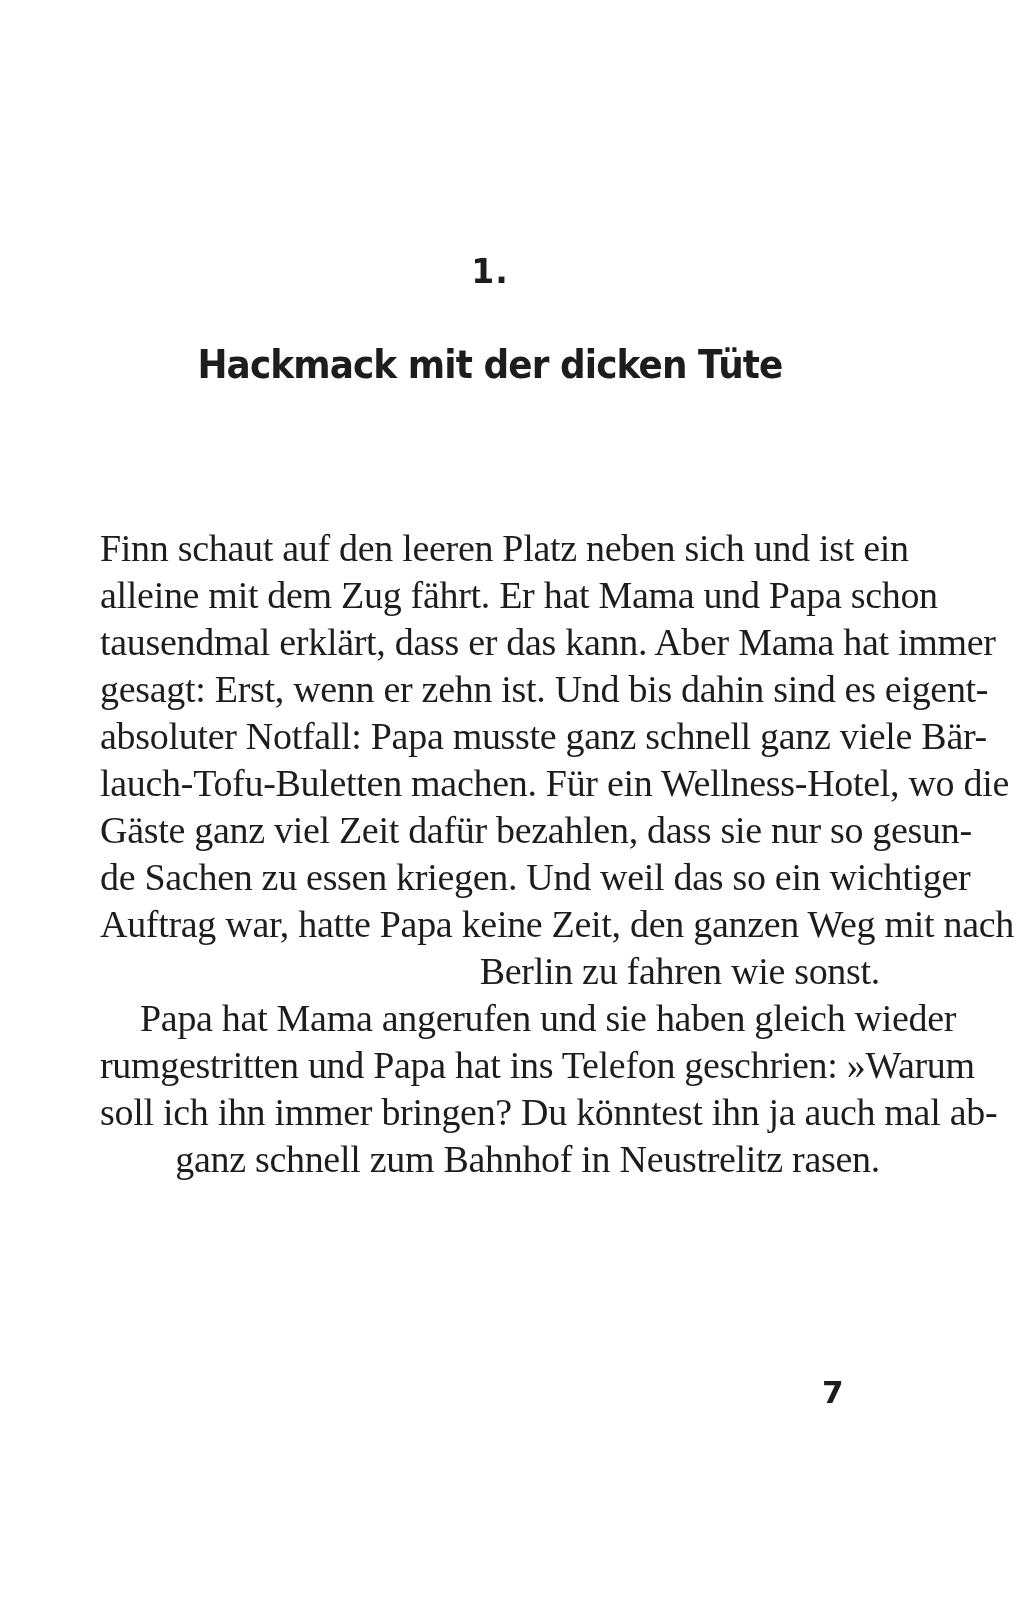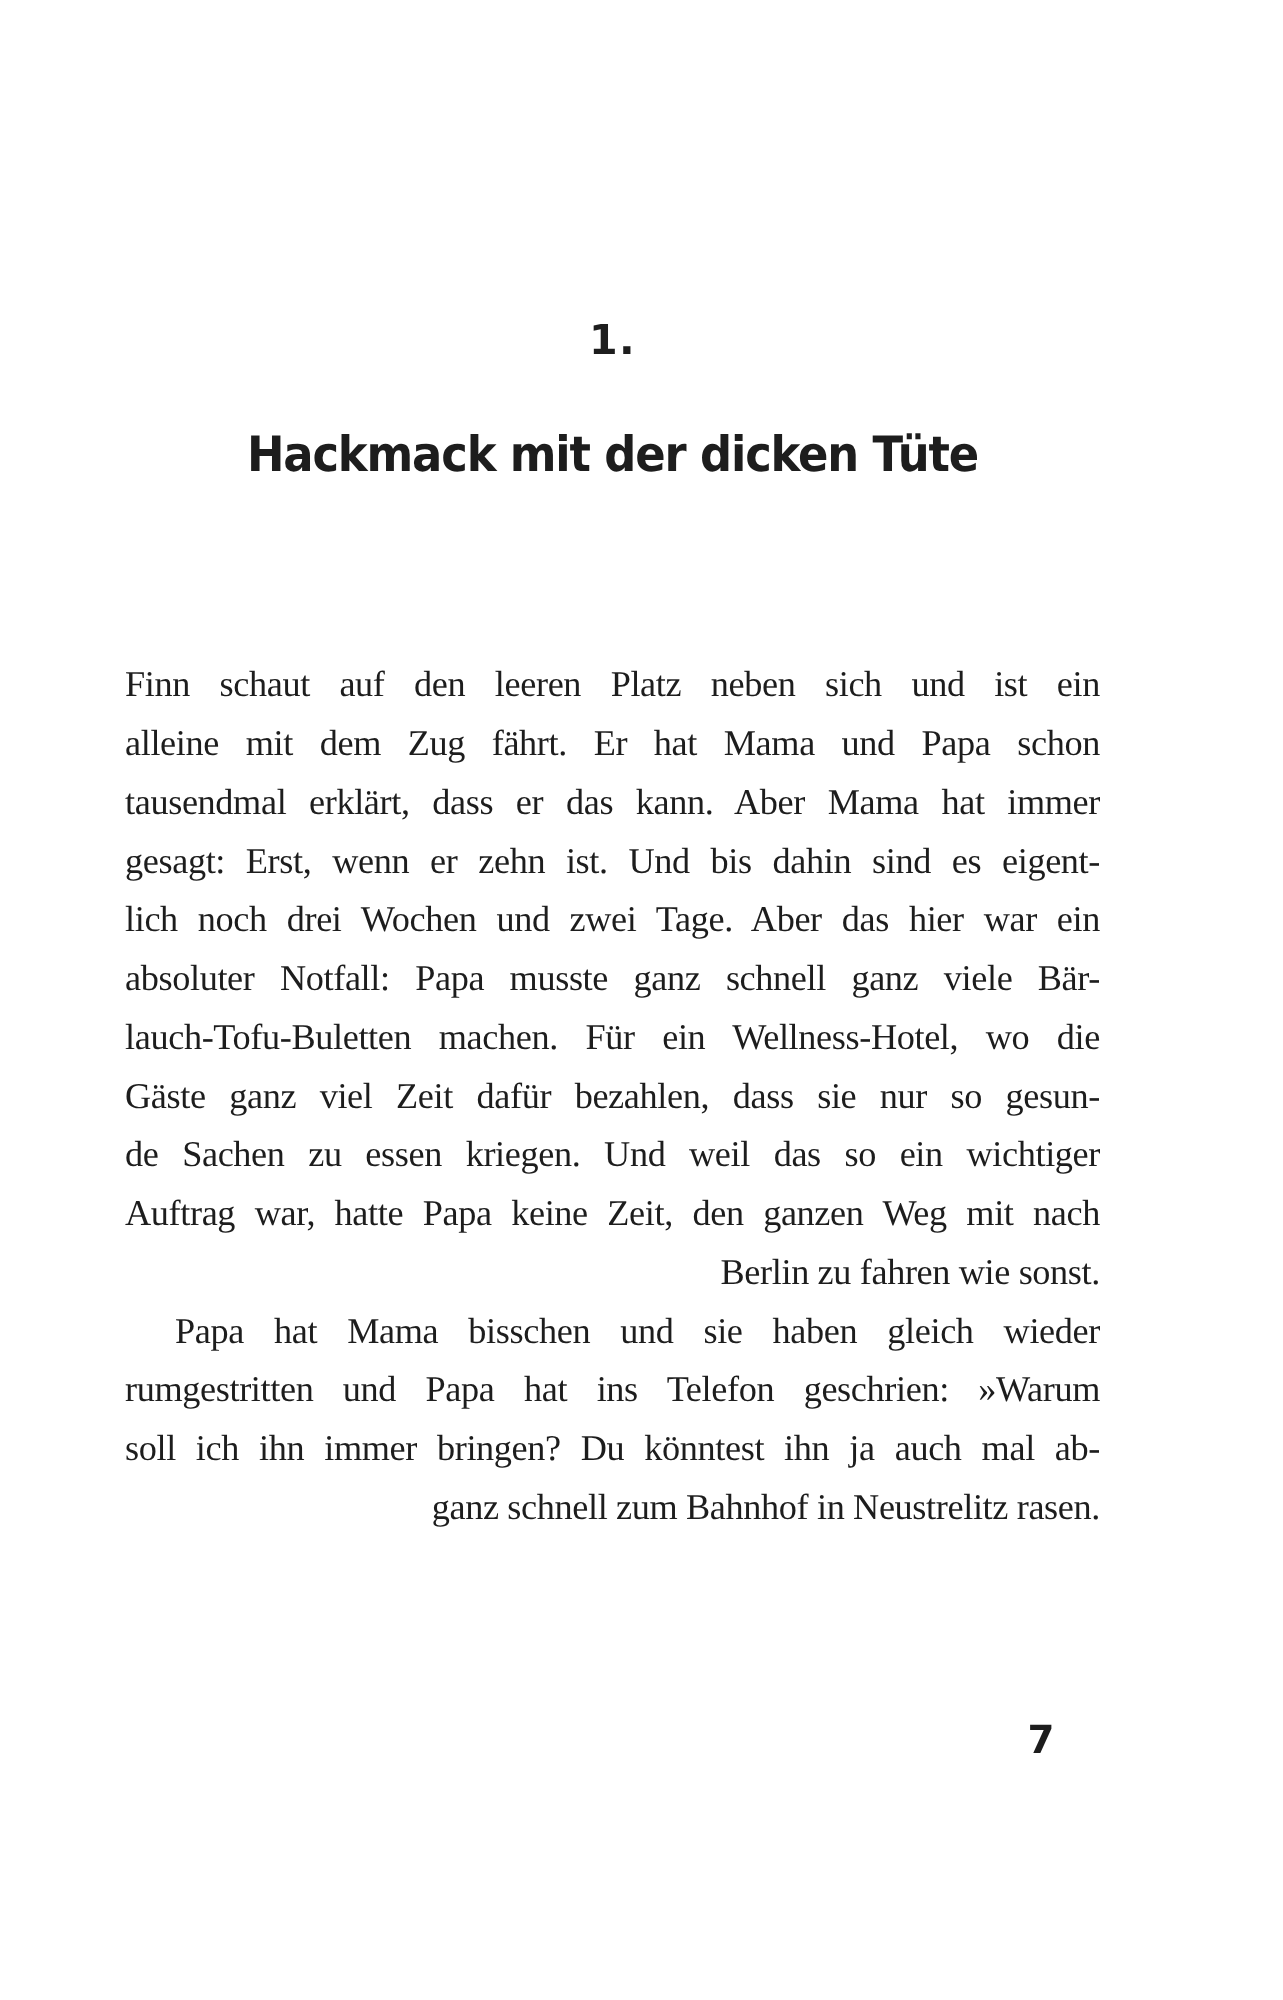--- a/index.html
+++ b/index.html
@@ -45,7 +45,7 @@
     position: absolute;
     left: 100px; top: 525px;
     width: 780px;
-    font-size: 29px;
+    font-size: 38px;
     letter-spacing: -0.3px;
     line-height: 47px;
     color: var(--ink);

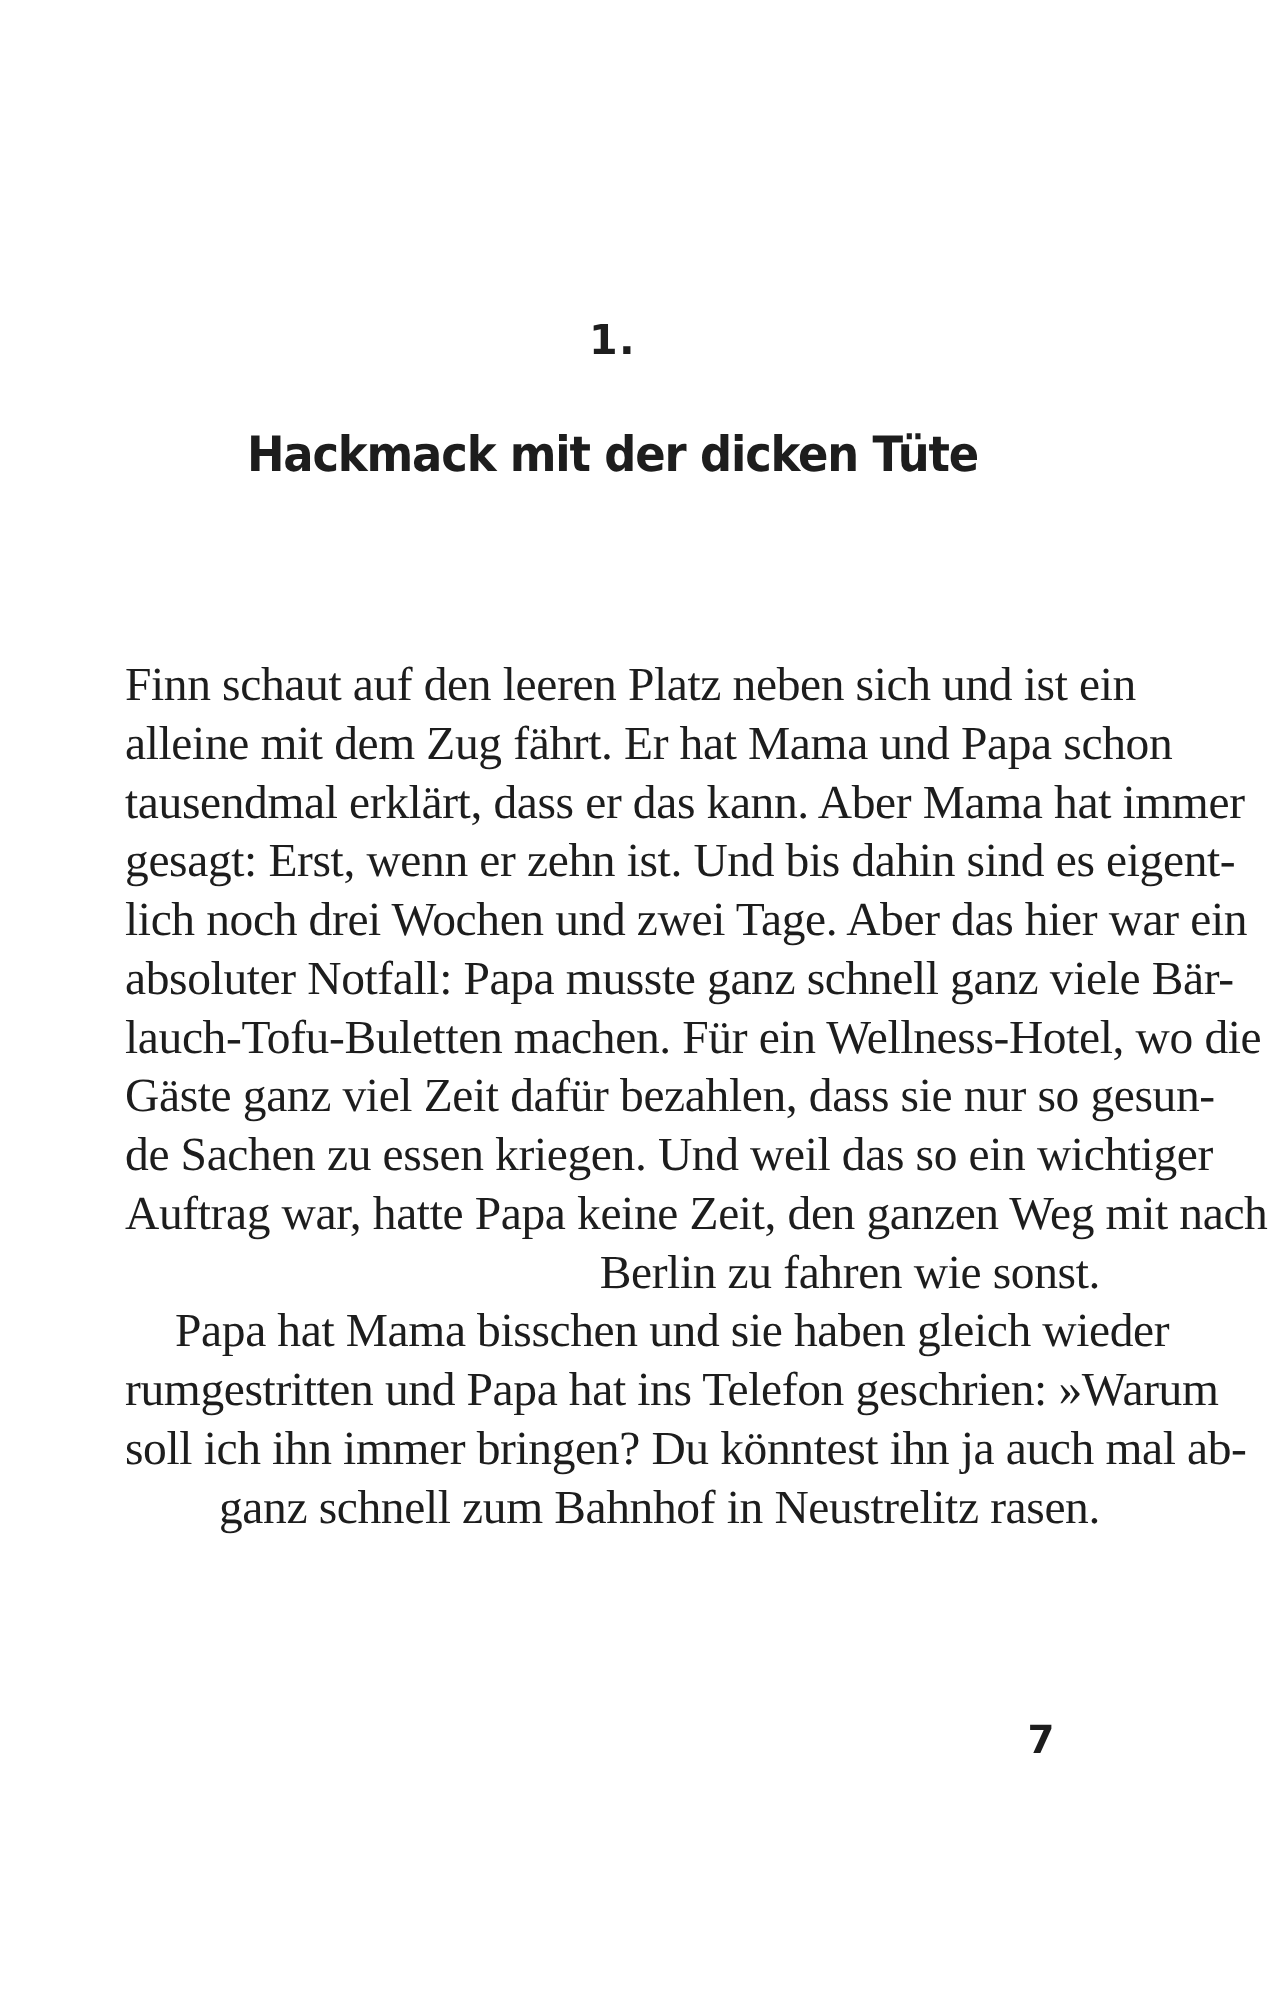--- a/index.html
+++ b/index.html
@@ -90,7 +90,6 @@
       <div class="text-line jl">alleine mit dem Zug fährt. Er hat Mama und Papa schon</div>
       <div class="text-line jl">tausendmal erklärt, dass er das kann. Aber Mama hat immer</div>
       <div class="text-line jl">gesagt: Erst, wenn er zehn ist. Und bis dahin sind es eigent-</div>
-      <div class="text-line jl">lich noch drei Wochen und zwei Tage. Aber das hier war ein</div>
       <div class="text-line jl">absoluter Notfall: Papa musste ganz schnell ganz viele Bär-</div>
       <div class="text-line jl">lauch-Tofu-Buletten machen. Für ein Wellness-Hotel, wo die</div>
       <div class="text-line jl">Gäste ganz viel Zeit dafür bezahlen, dass sie nur so gesun-</div>

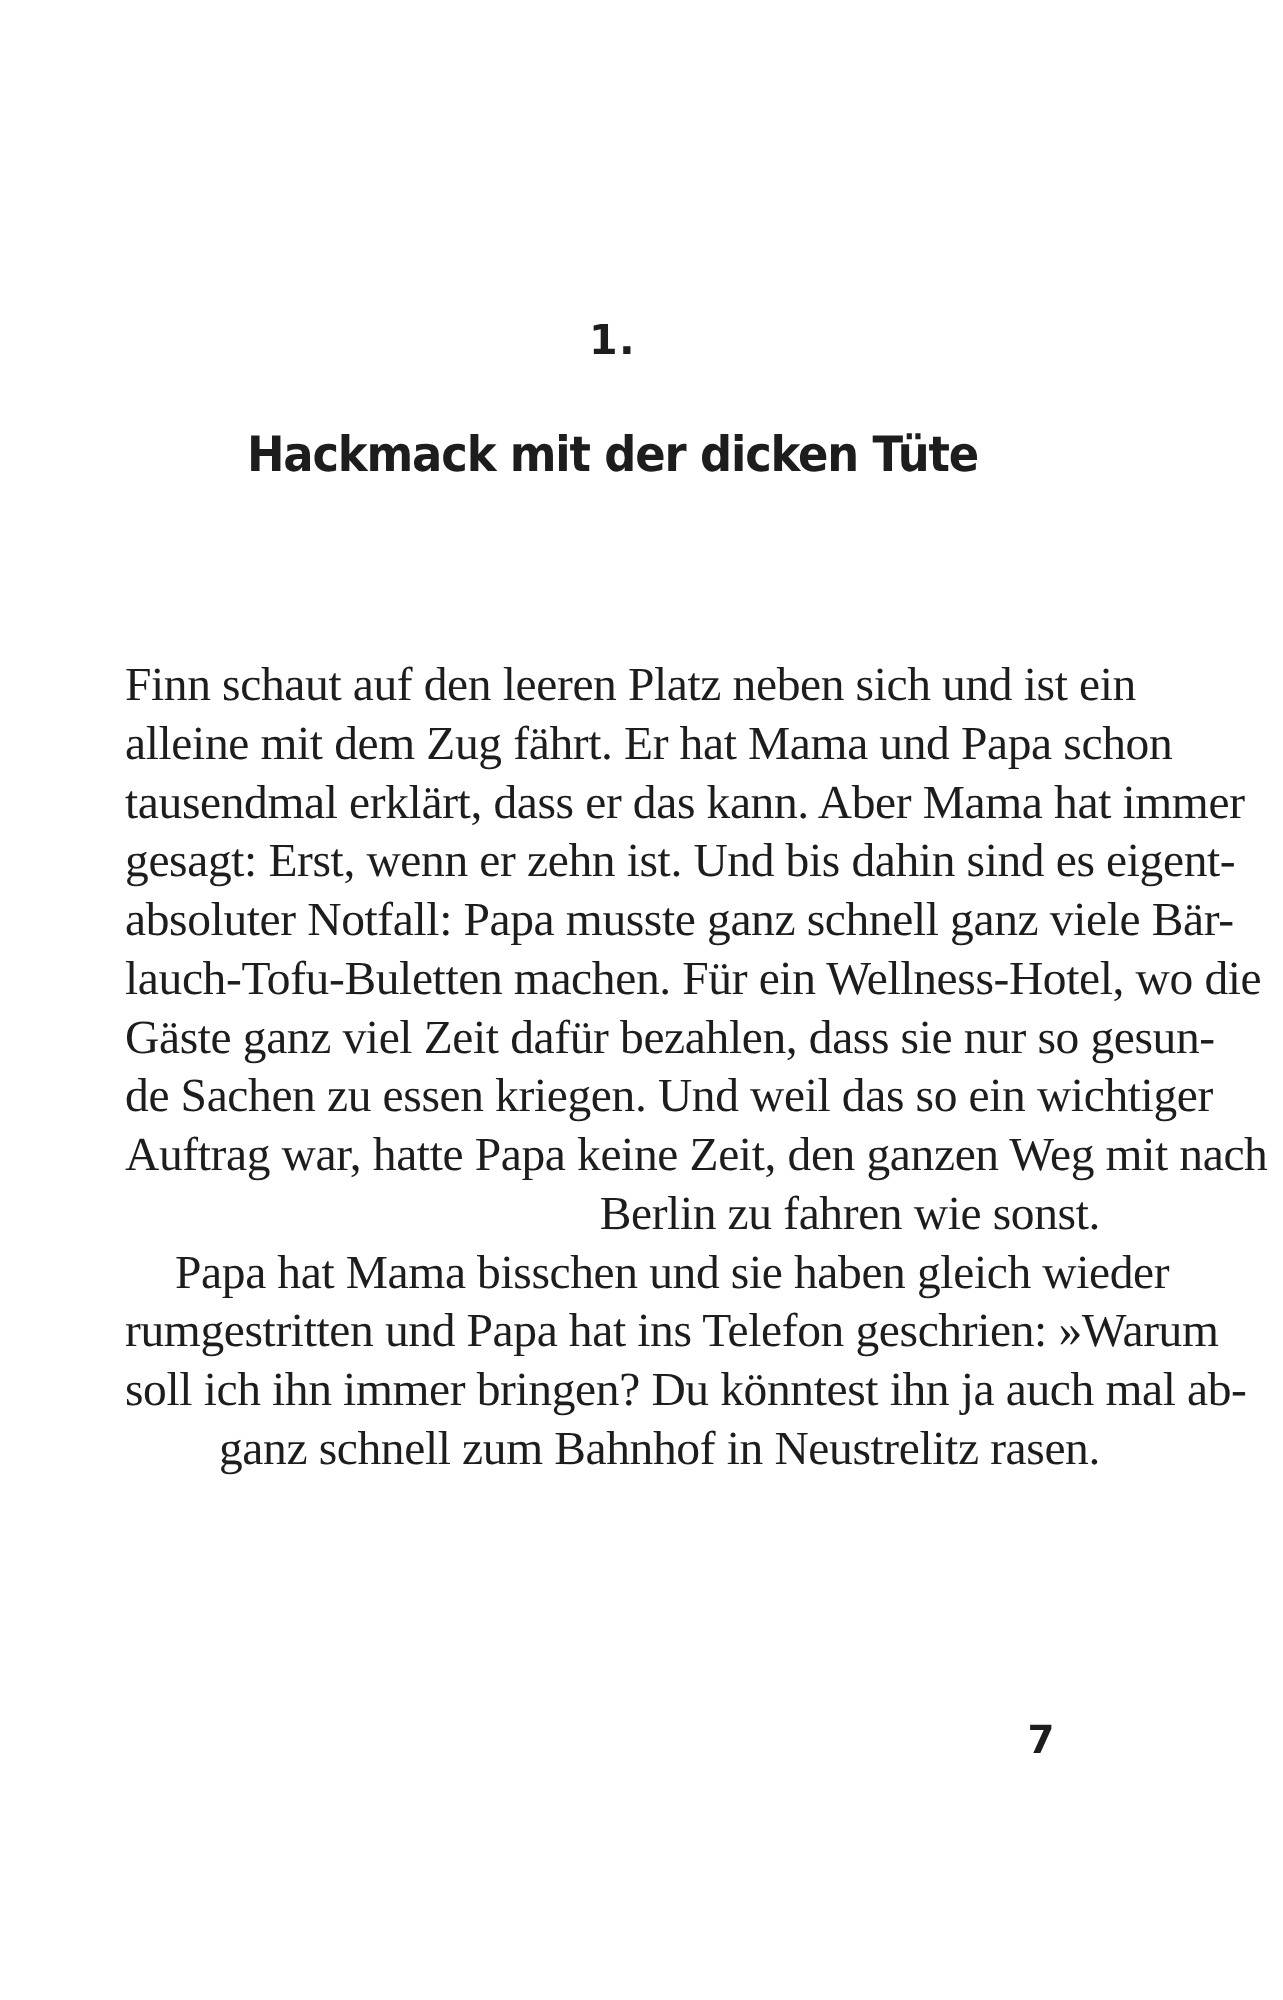--- a/index.html
+++ b/index.html
@@ -99,7 +99,7 @@
     </div>
 
     <div>
-      <div class="text-line jl indent">Papa hat Mama bisschen und sie haben gleich wieder</div>
+      <div class="text-line jl indent">Papa hat Mama angerufen und sie haben gleich wieder</div>
       <div class="text-line jl">rumgestritten und Papa hat ins Telefon geschrien: »Warum</div>
       <div class="text-line jl">soll ich ihn immer bringen? Du könntest ihn ja auch mal ab-</div>
       <div class="text-line ll">ganz schnell zum Bahnhof in Neustrelitz rasen.</div>

